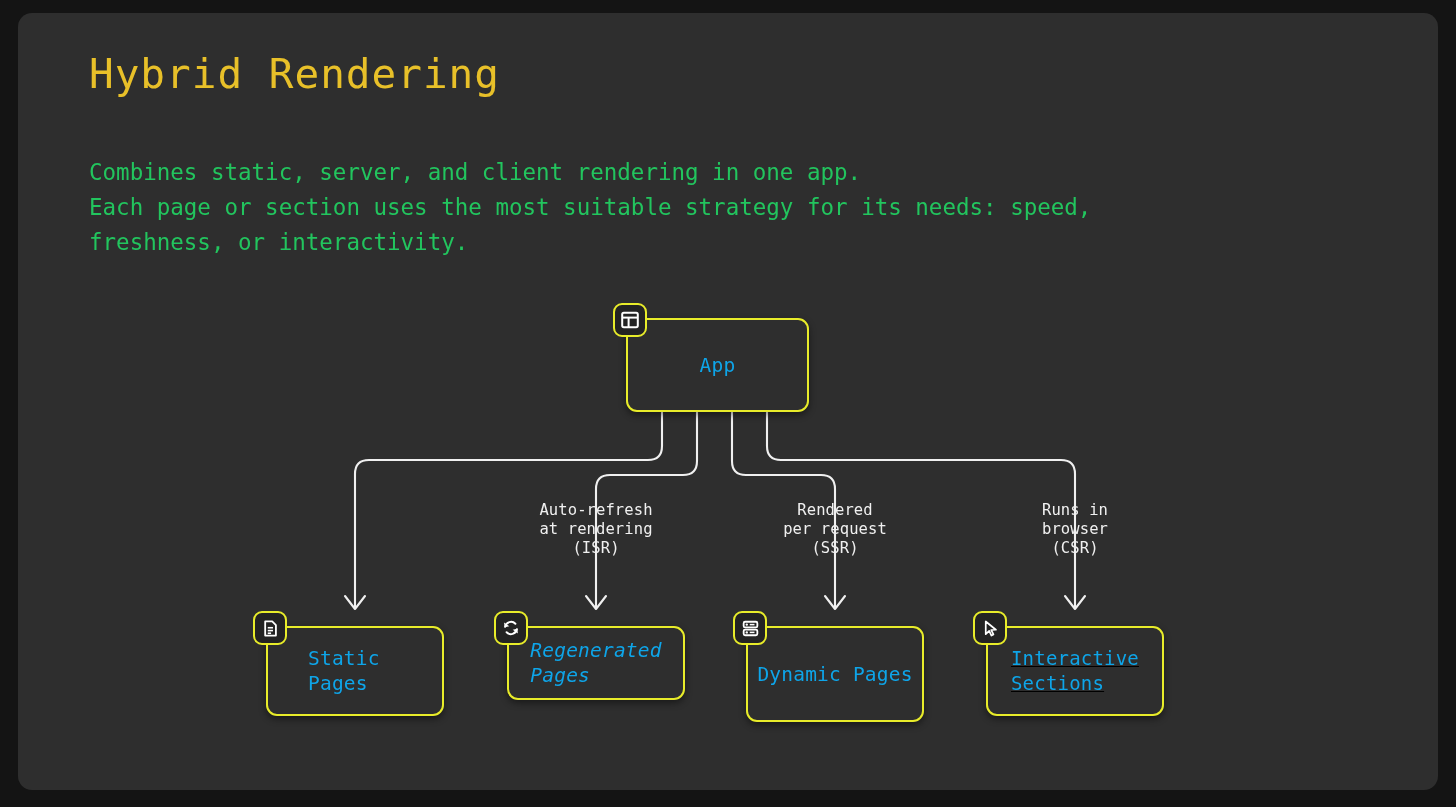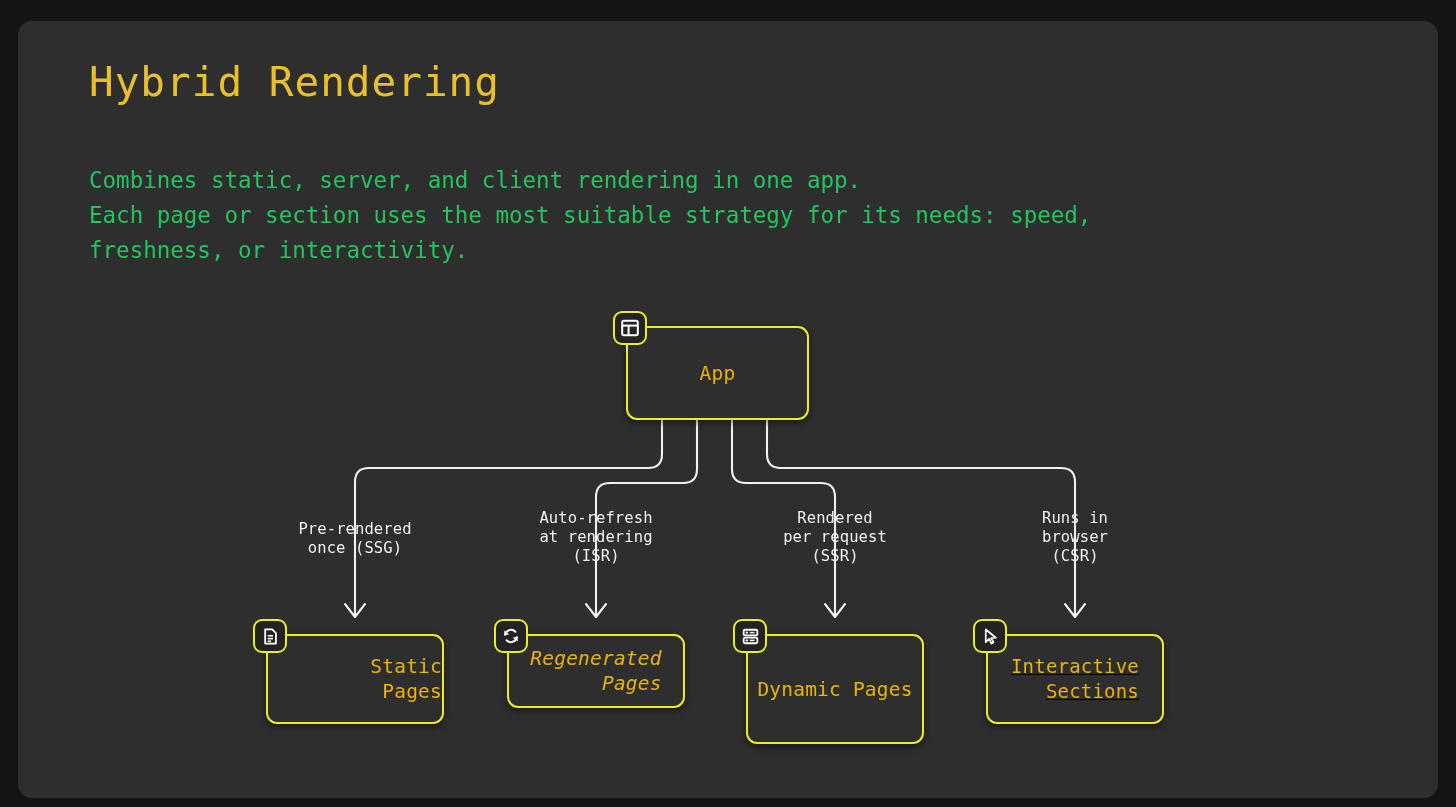--- a/index.html
+++ b/index.html
@@ -23,7 +23,6 @@
     background: #2e2e2e;
     border-radius: 14px;
     overflow: hidden;
-    margin-top: 8px;
   }
   #title {
     position: absolute;

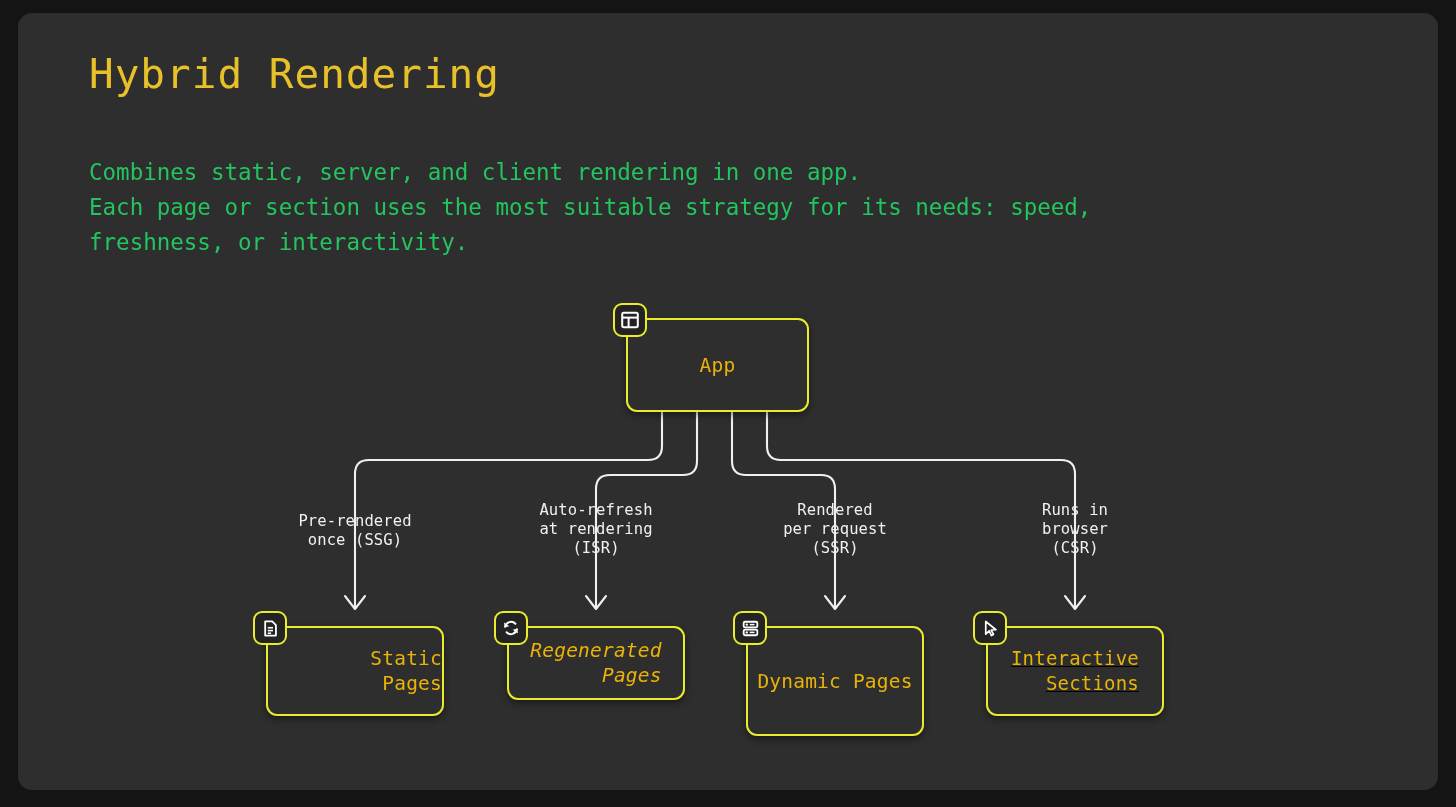--- a/index.html
+++ b/index.html
@@ -62,10 +62,10 @@
     justify-content: center;
   }
   .node-label {
-    color: #eab308;
+    color: #0ea5e9;
     font-size: 19.5px;
     line-height: 25px;
-    text-align: right;
+    text-align: left;
     white-space: pre-line;
     letter-spacing: 0.2px;
   }

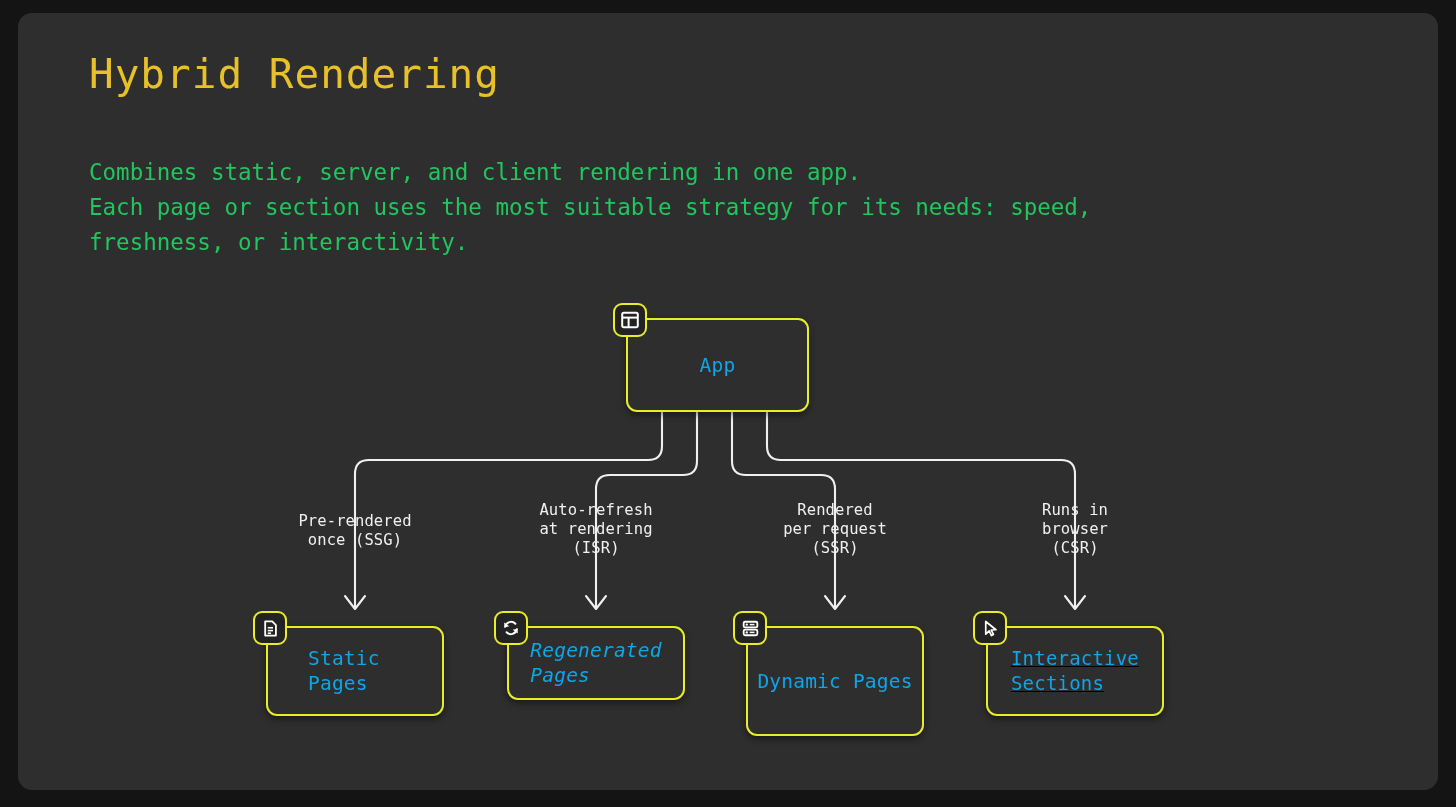--- a/index.html
+++ b/index.html
@@ -193,8 +193,6 @@
 Sections</span>
     </div>
 
-    <div class="edge-label" style="left:237px; top:499px; width:200px;">Pre-rendered
-once (SSG)</div>
     <div class="edge-label" style="left:478px; top:488px; width:200px;">Auto-refresh
 at rendering
 (ISR)</div>

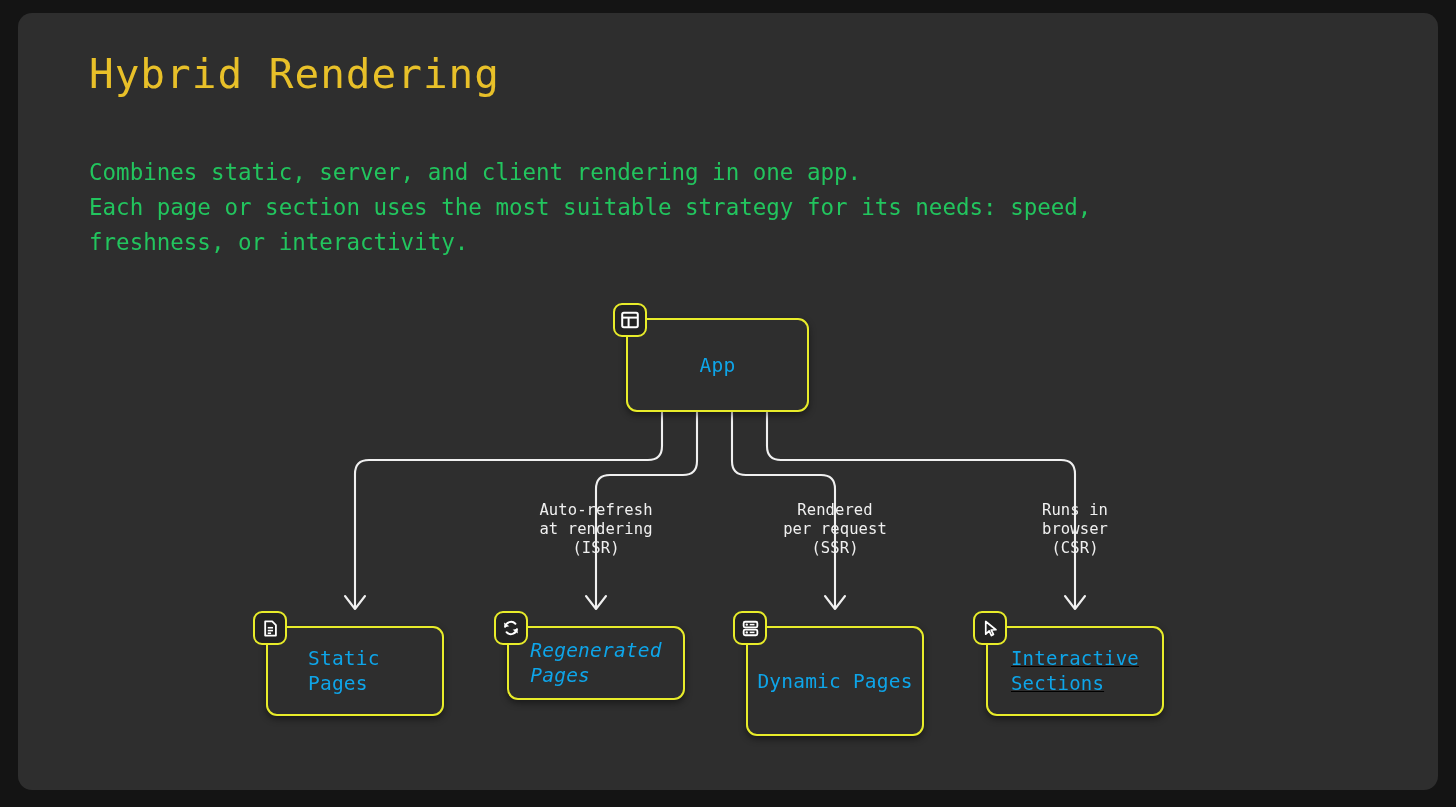--- a/index.html
+++ b/index.html
@@ -169,7 +169,7 @@
 Pages</span>
     </div>
 
-    <div class="node" style="left:728px; top:613px; width:178px; height:110px;">
+    <div class="node" style="left:728px; top:613px; width:178px; height:96px;">
       <span class="badge">
         <svg width="19" height="19" viewBox="0 0 20 20">
           <rect x="2.8" y="2.9" width="14.4" height="6.0" rx="1.5" fill="none" stroke="#ffffff" stroke-width="1.9"></rect>

